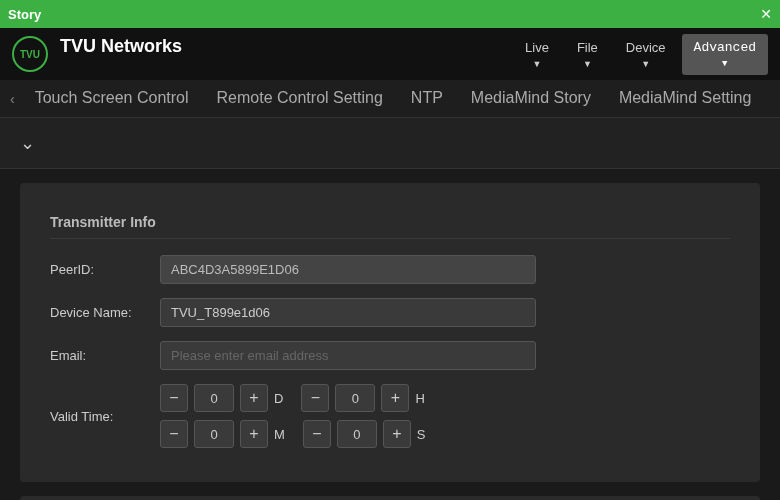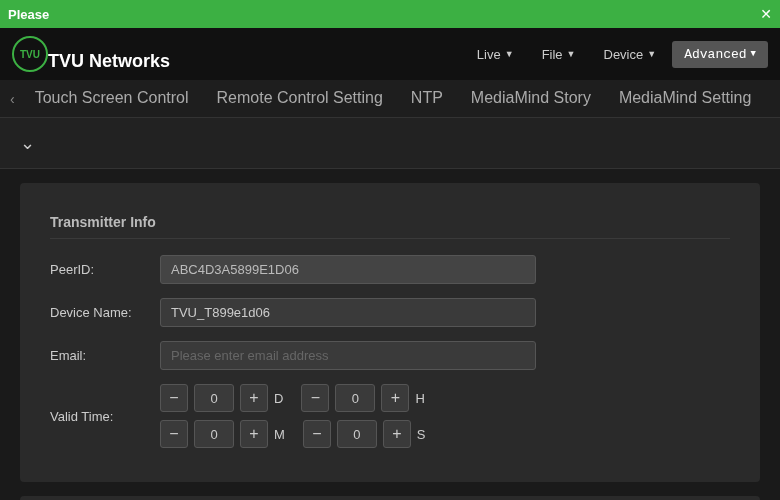--- a/index.html
+++ b/index.html
@@ -241,7 +241,7 @@
 <body>
 
 <div id="title-bar">
-  <span id="title-bar-title">Please</span>
+  <span id="title-bar-title">Story</span>
   <button id="close-btn">✕</button>
 </div>
 

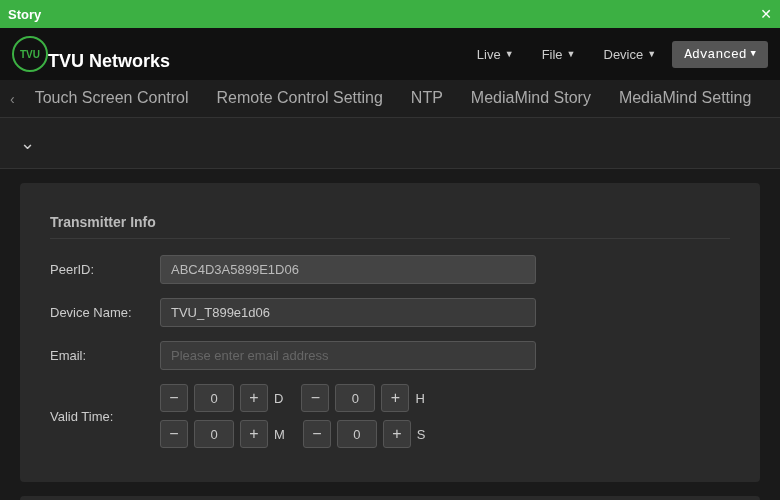--- a/index.html
+++ b/index.html
@@ -46,8 +46,8 @@
     }
     #logo-area {
       display: flex;
-      align-items: flex-end;
-      gap: 0;
+      align-items: flex-start;
+      gap: 12px;
       margin-right: 20px;
     }
     #logo-icon {

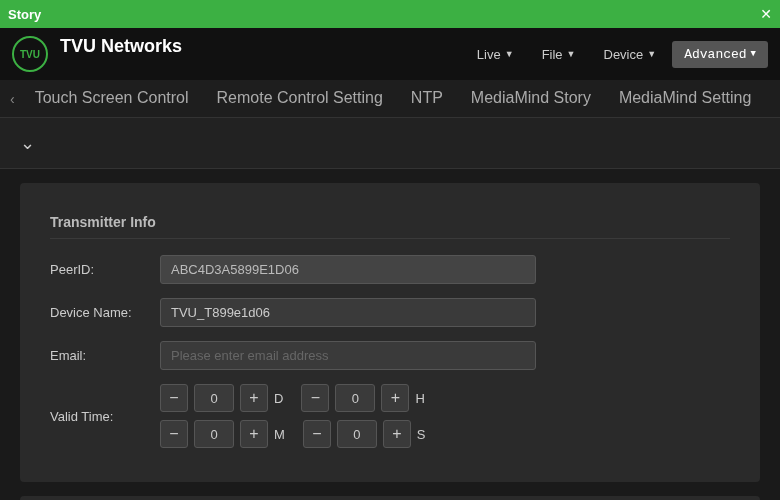--- a/index.html
+++ b/index.html
@@ -77,6 +77,7 @@
       align-items: center;
       gap: 4px;
       border-radius: 3px;
+      flex-direction: column;
     }
     .nav-item.active {
       background: #555;

